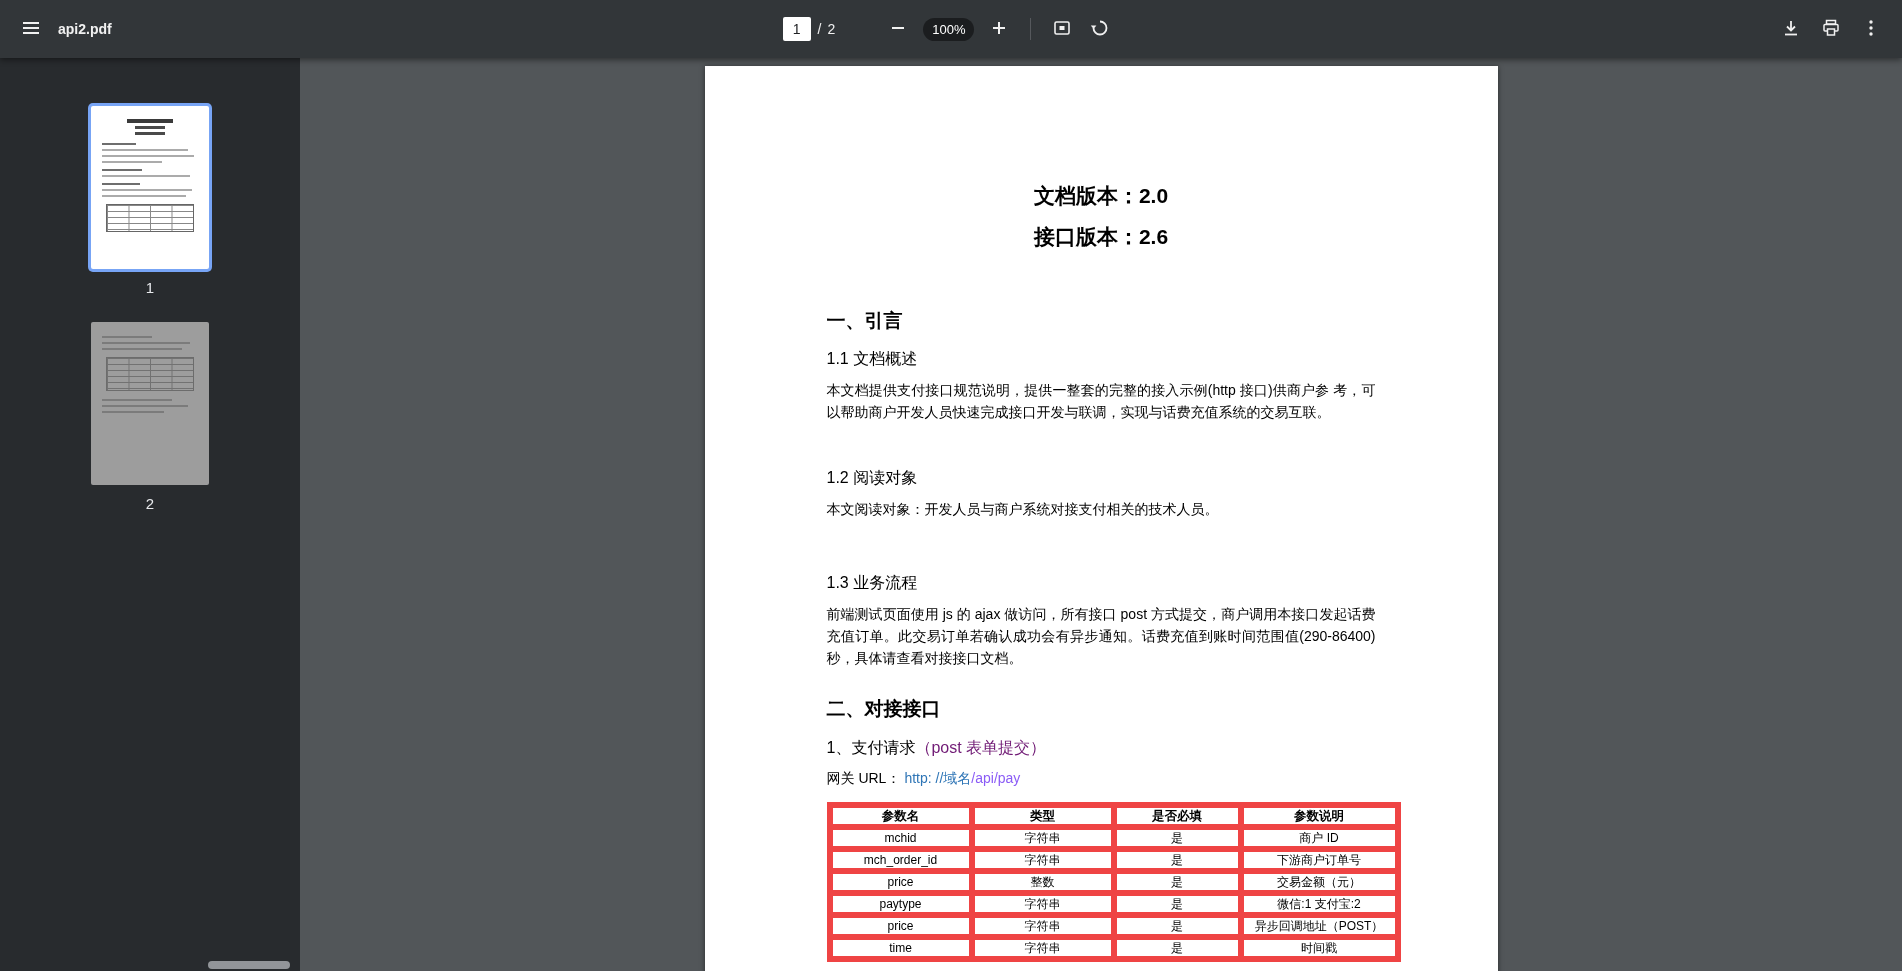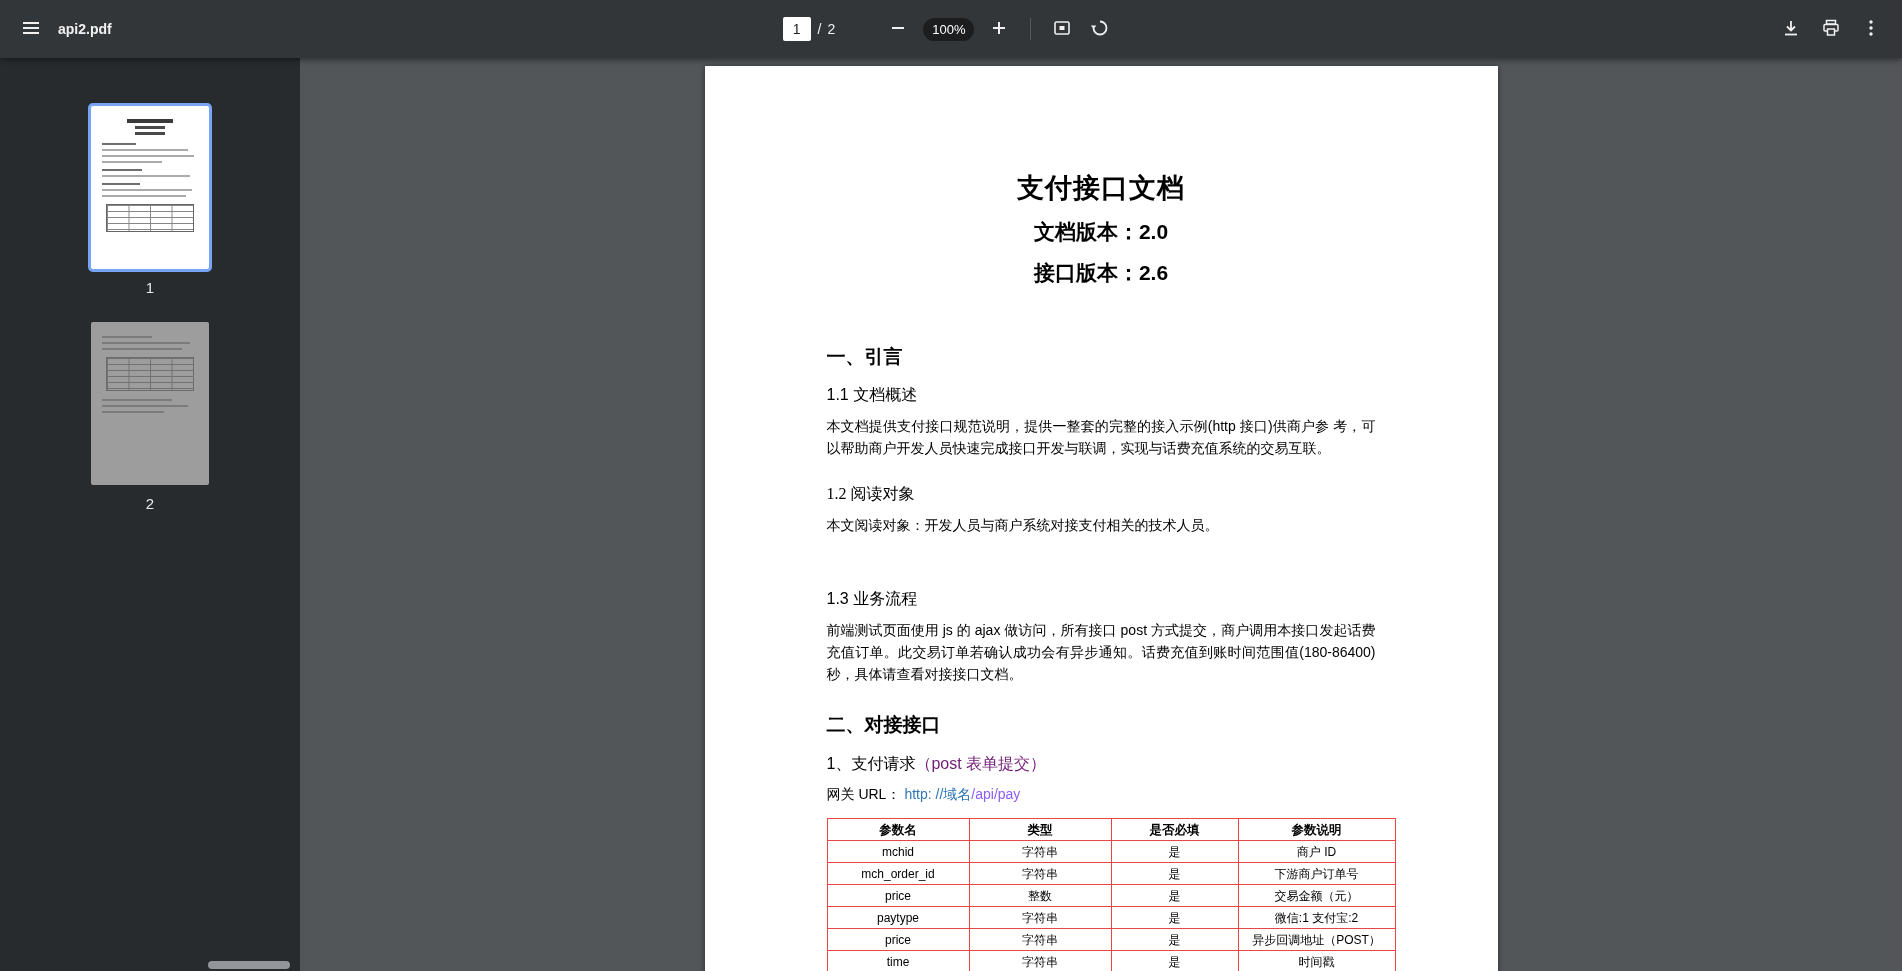--- a/index.html
+++ b/index.html
@@ -234,7 +234,6 @@
     <main class="viewer">
       <div class="pdf-page">
 
-        <h1 class="doc-title-main">支付接口文档</h1>
         <div class="doc-version v1">文档版本：2.0</div>
         <div class="doc-version v2">接口版本：2.6</div>
 

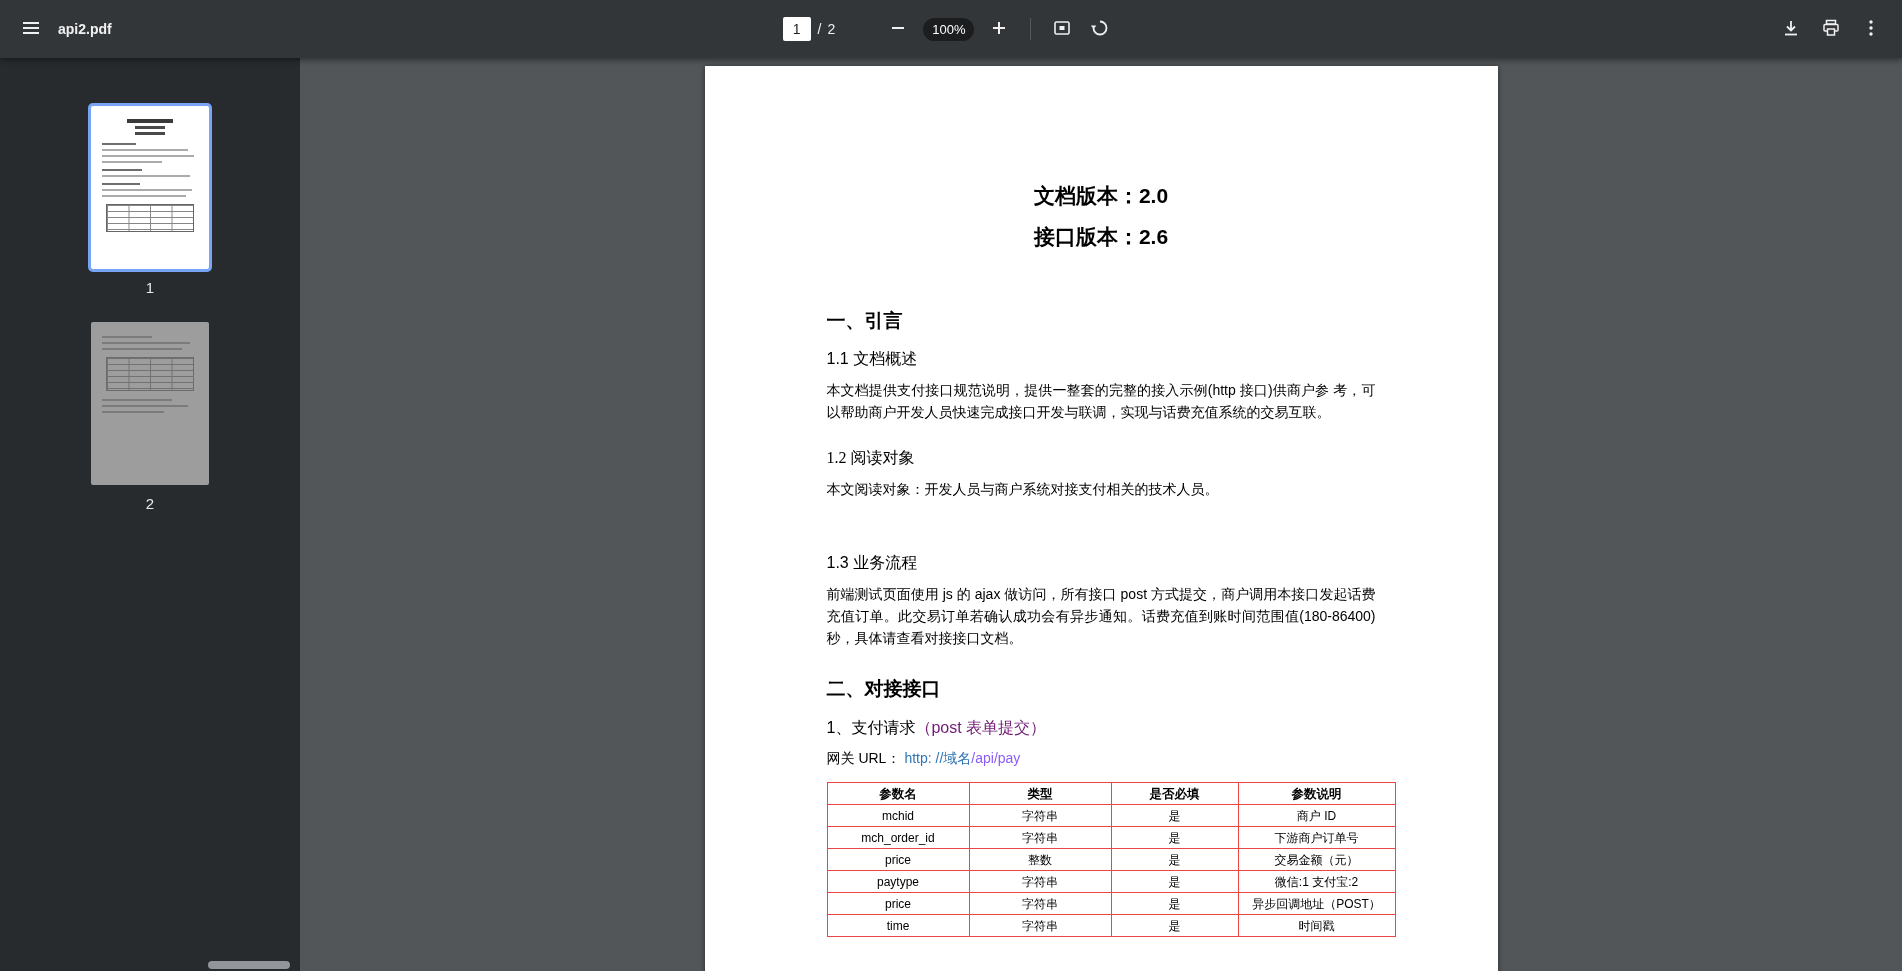--- a/index.html
+++ b/index.html
@@ -83,7 +83,7 @@
   .h-section { font-size:19px; line-height:25px; font-weight:bold; margin-top:58px; }
   .h-section.s2 { margin-top:27px; }
   .h-sub { font-size:16px; line-height:21px; font-weight:normal; margin-top:15px; }
-  .h-sub.g28 { margin-top:24px;font-family:Liberation Serif, serif; }
+  .h-sub.g28 { margin-top:44px; }
   .h-sub.g52 { margin-top:52px; }
   .para { font-size:14px; line-height:22px; margin-top:10px; text-align:justify; }
   .h-request { font-size:16px; line-height:21px; font-weight:normal; margin-top:16px; }

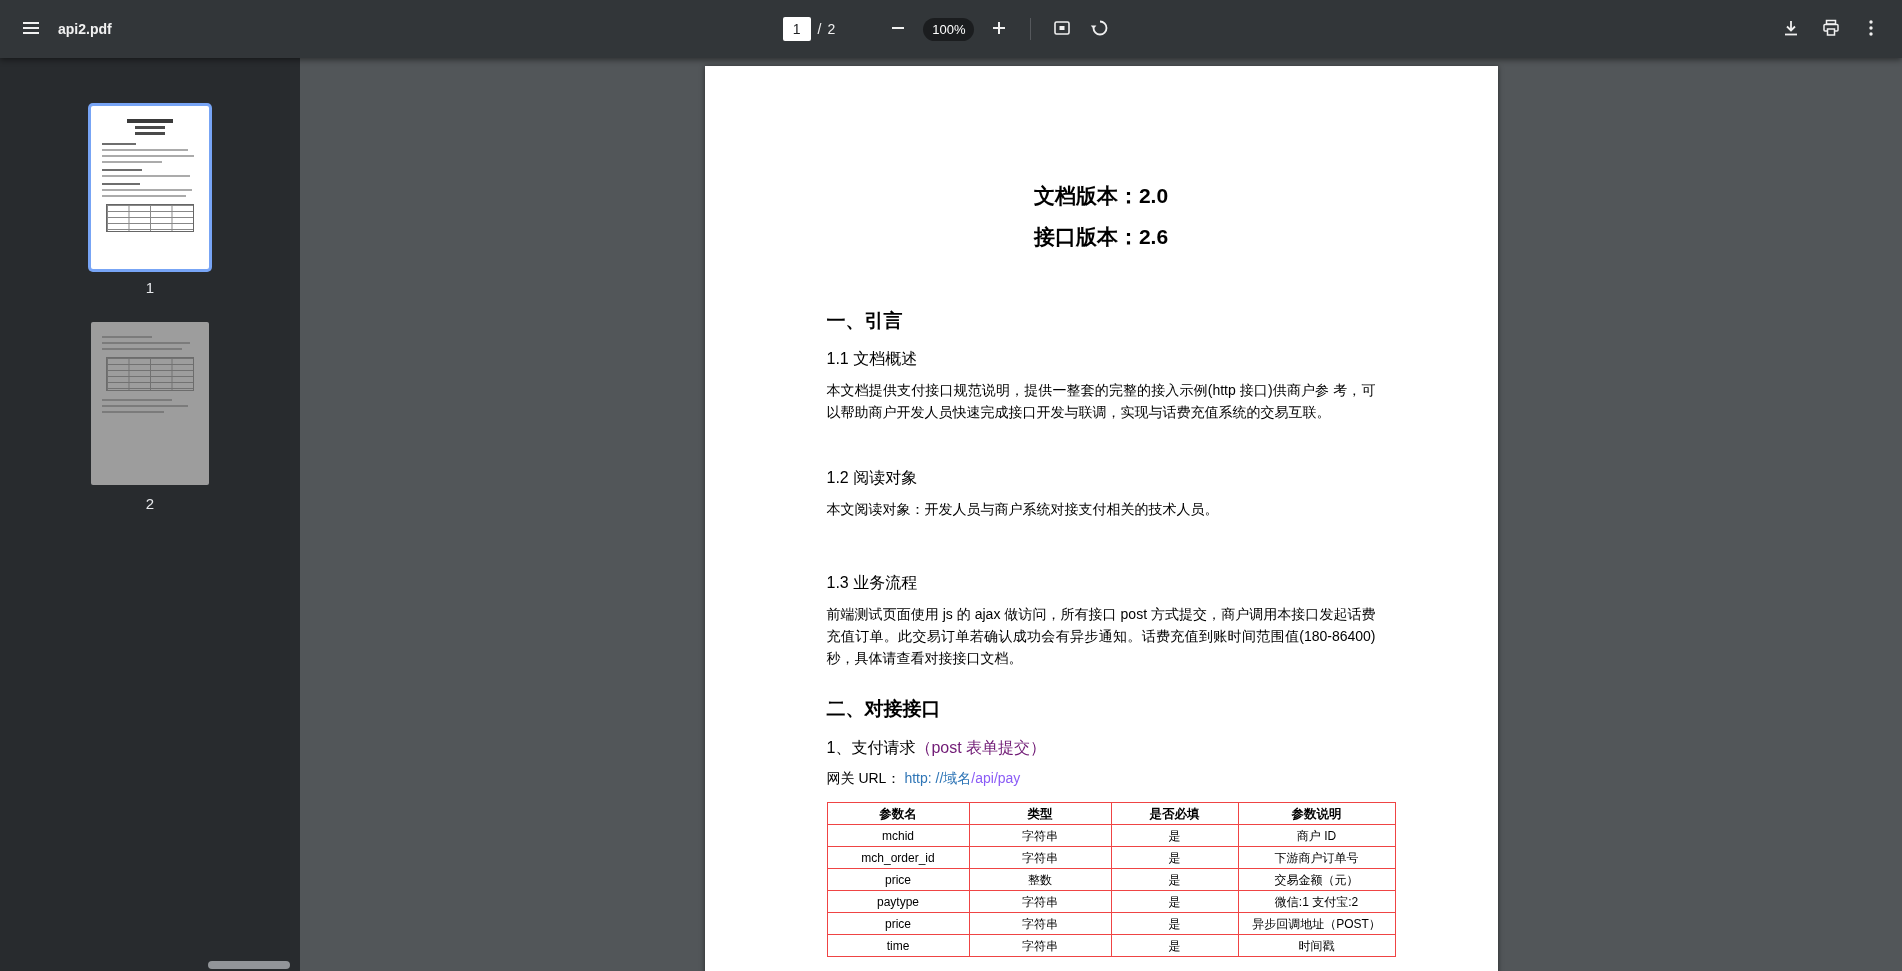--- a/index.html
+++ b/index.html
@@ -246,7 +246,7 @@
         <p class="para">本文阅读对象：开发人员与商户系统对接支付相关的技术人员。</p>
 
         <h3 class="h-sub g52">1.3 业务流程</h3>
-        <p class="para">前端测试页面使用 js 的 ajax 做访问，所有接口 post 方式提交，商户调用本接口发起话费充值订单。此交易订单若确认成功会有异步通知。话费充值到账时间范围值(180-86400)秒，具体请查看对接接口文档。</p>
+        <p class="para">前端测试页面使用 js 的 ajax 做访问，所有接口 post 方式提交，商户调用本接口发起话费充值订单。此交易订单若确认成功会有异步通知。话费充值到账时间范围值(290-86400)秒，具体请查看对接接口文档。</p>
 
         <h2 class="h-section s2">二、对接接口</h2>
 

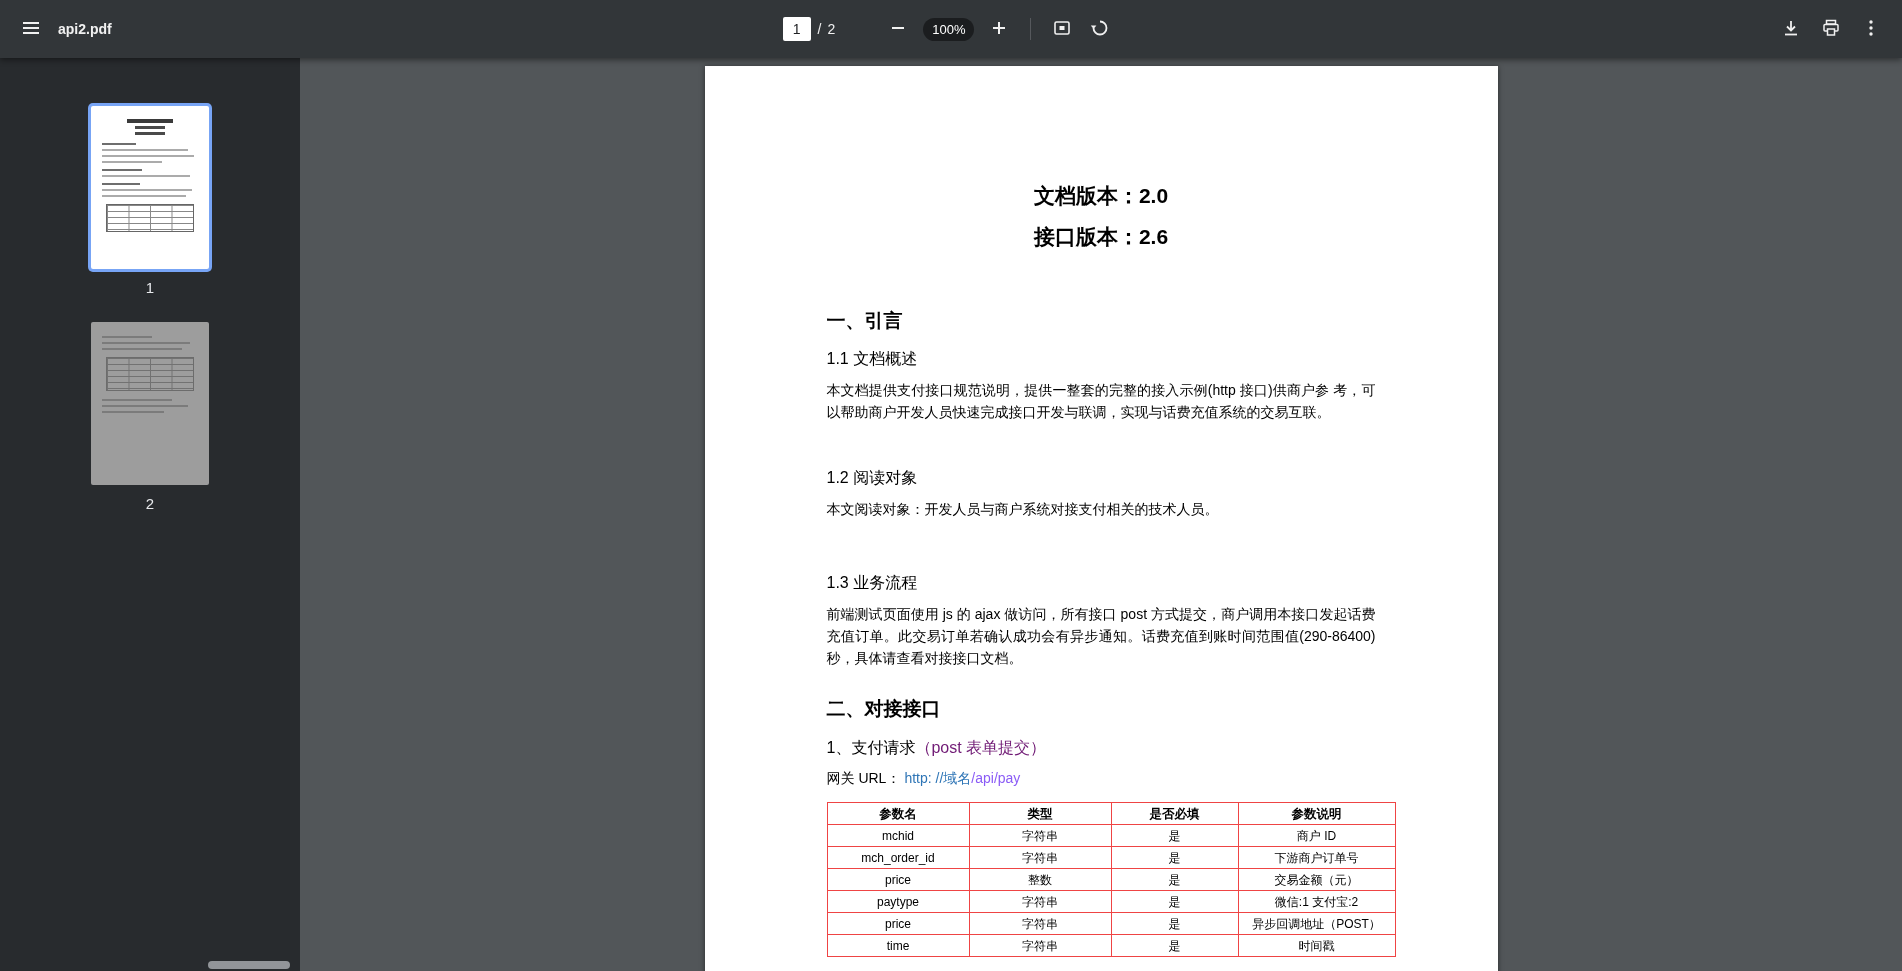--- a/index.html
+++ b/index.html
@@ -95,7 +95,7 @@
 
   .api-table { border-collapse:collapse; margin-top:15px; width:568px; table-layout:fixed; }
   .api-table th, .api-table td {
-    border:1px solid #ef4444; height:22px; padding:0 4px; text-align:center;
+    border:6px solid #ef4444; height:22px; padding:0 4px; text-align:center;
     font-size:12px; line-height:14px; overflow:hidden; white-space:nowrap;
   }
   .api-table th { font-weight:bold; font-size:12.5px; }

